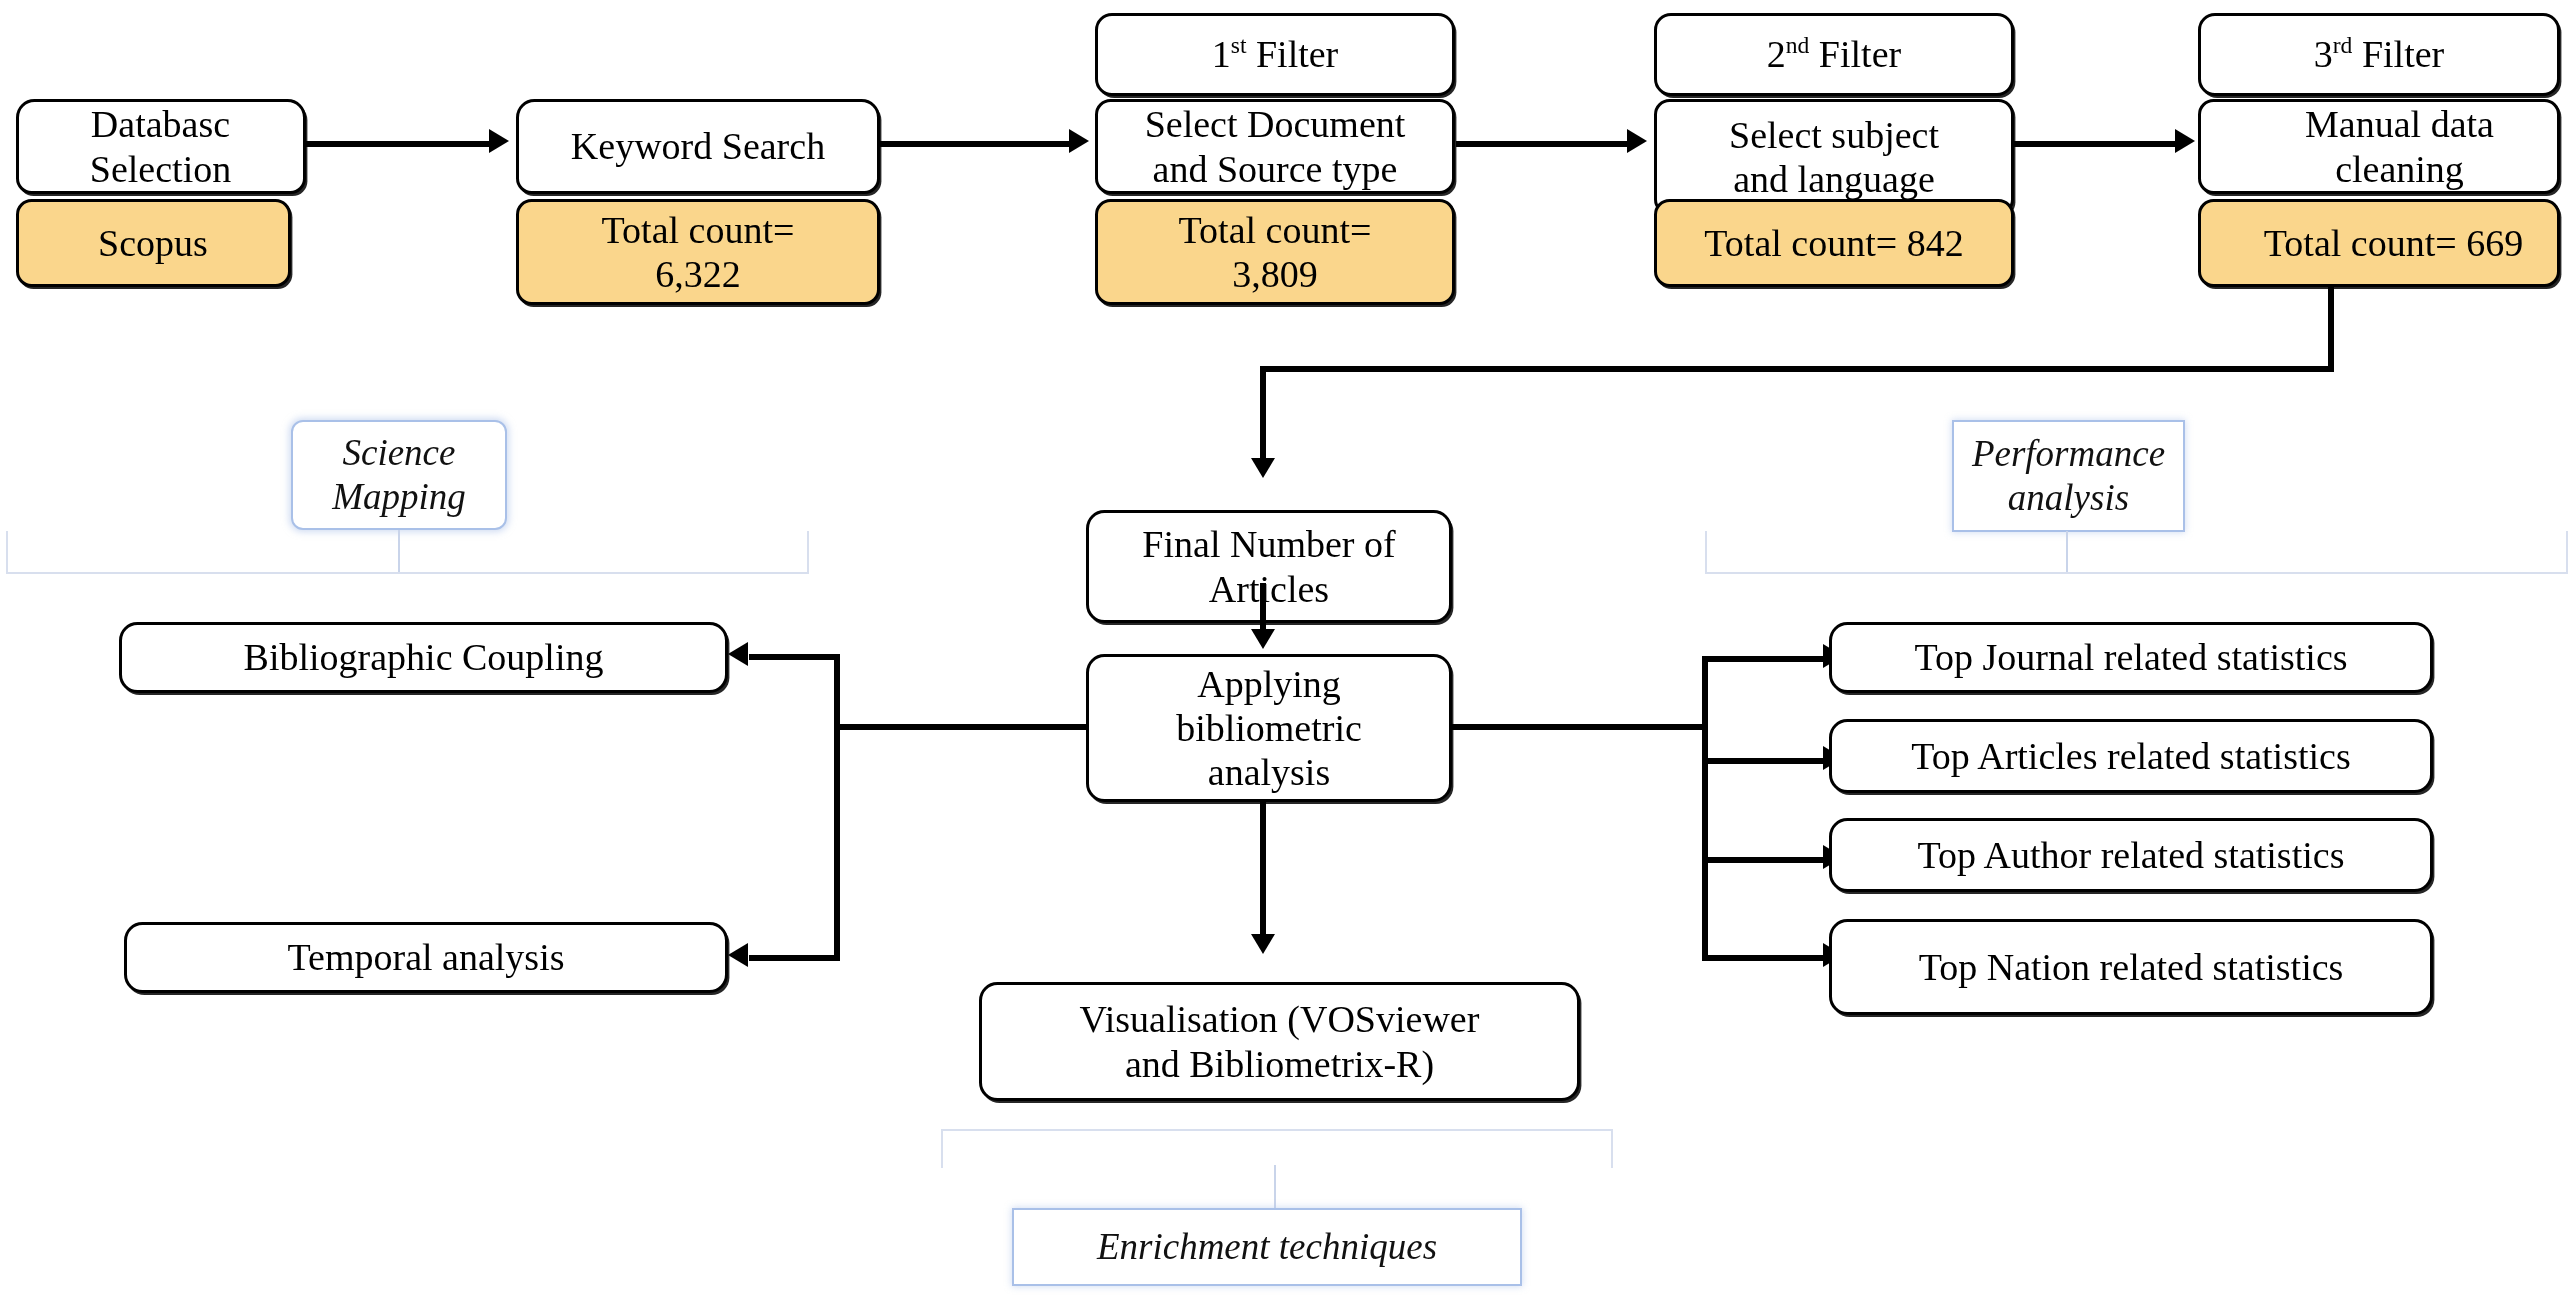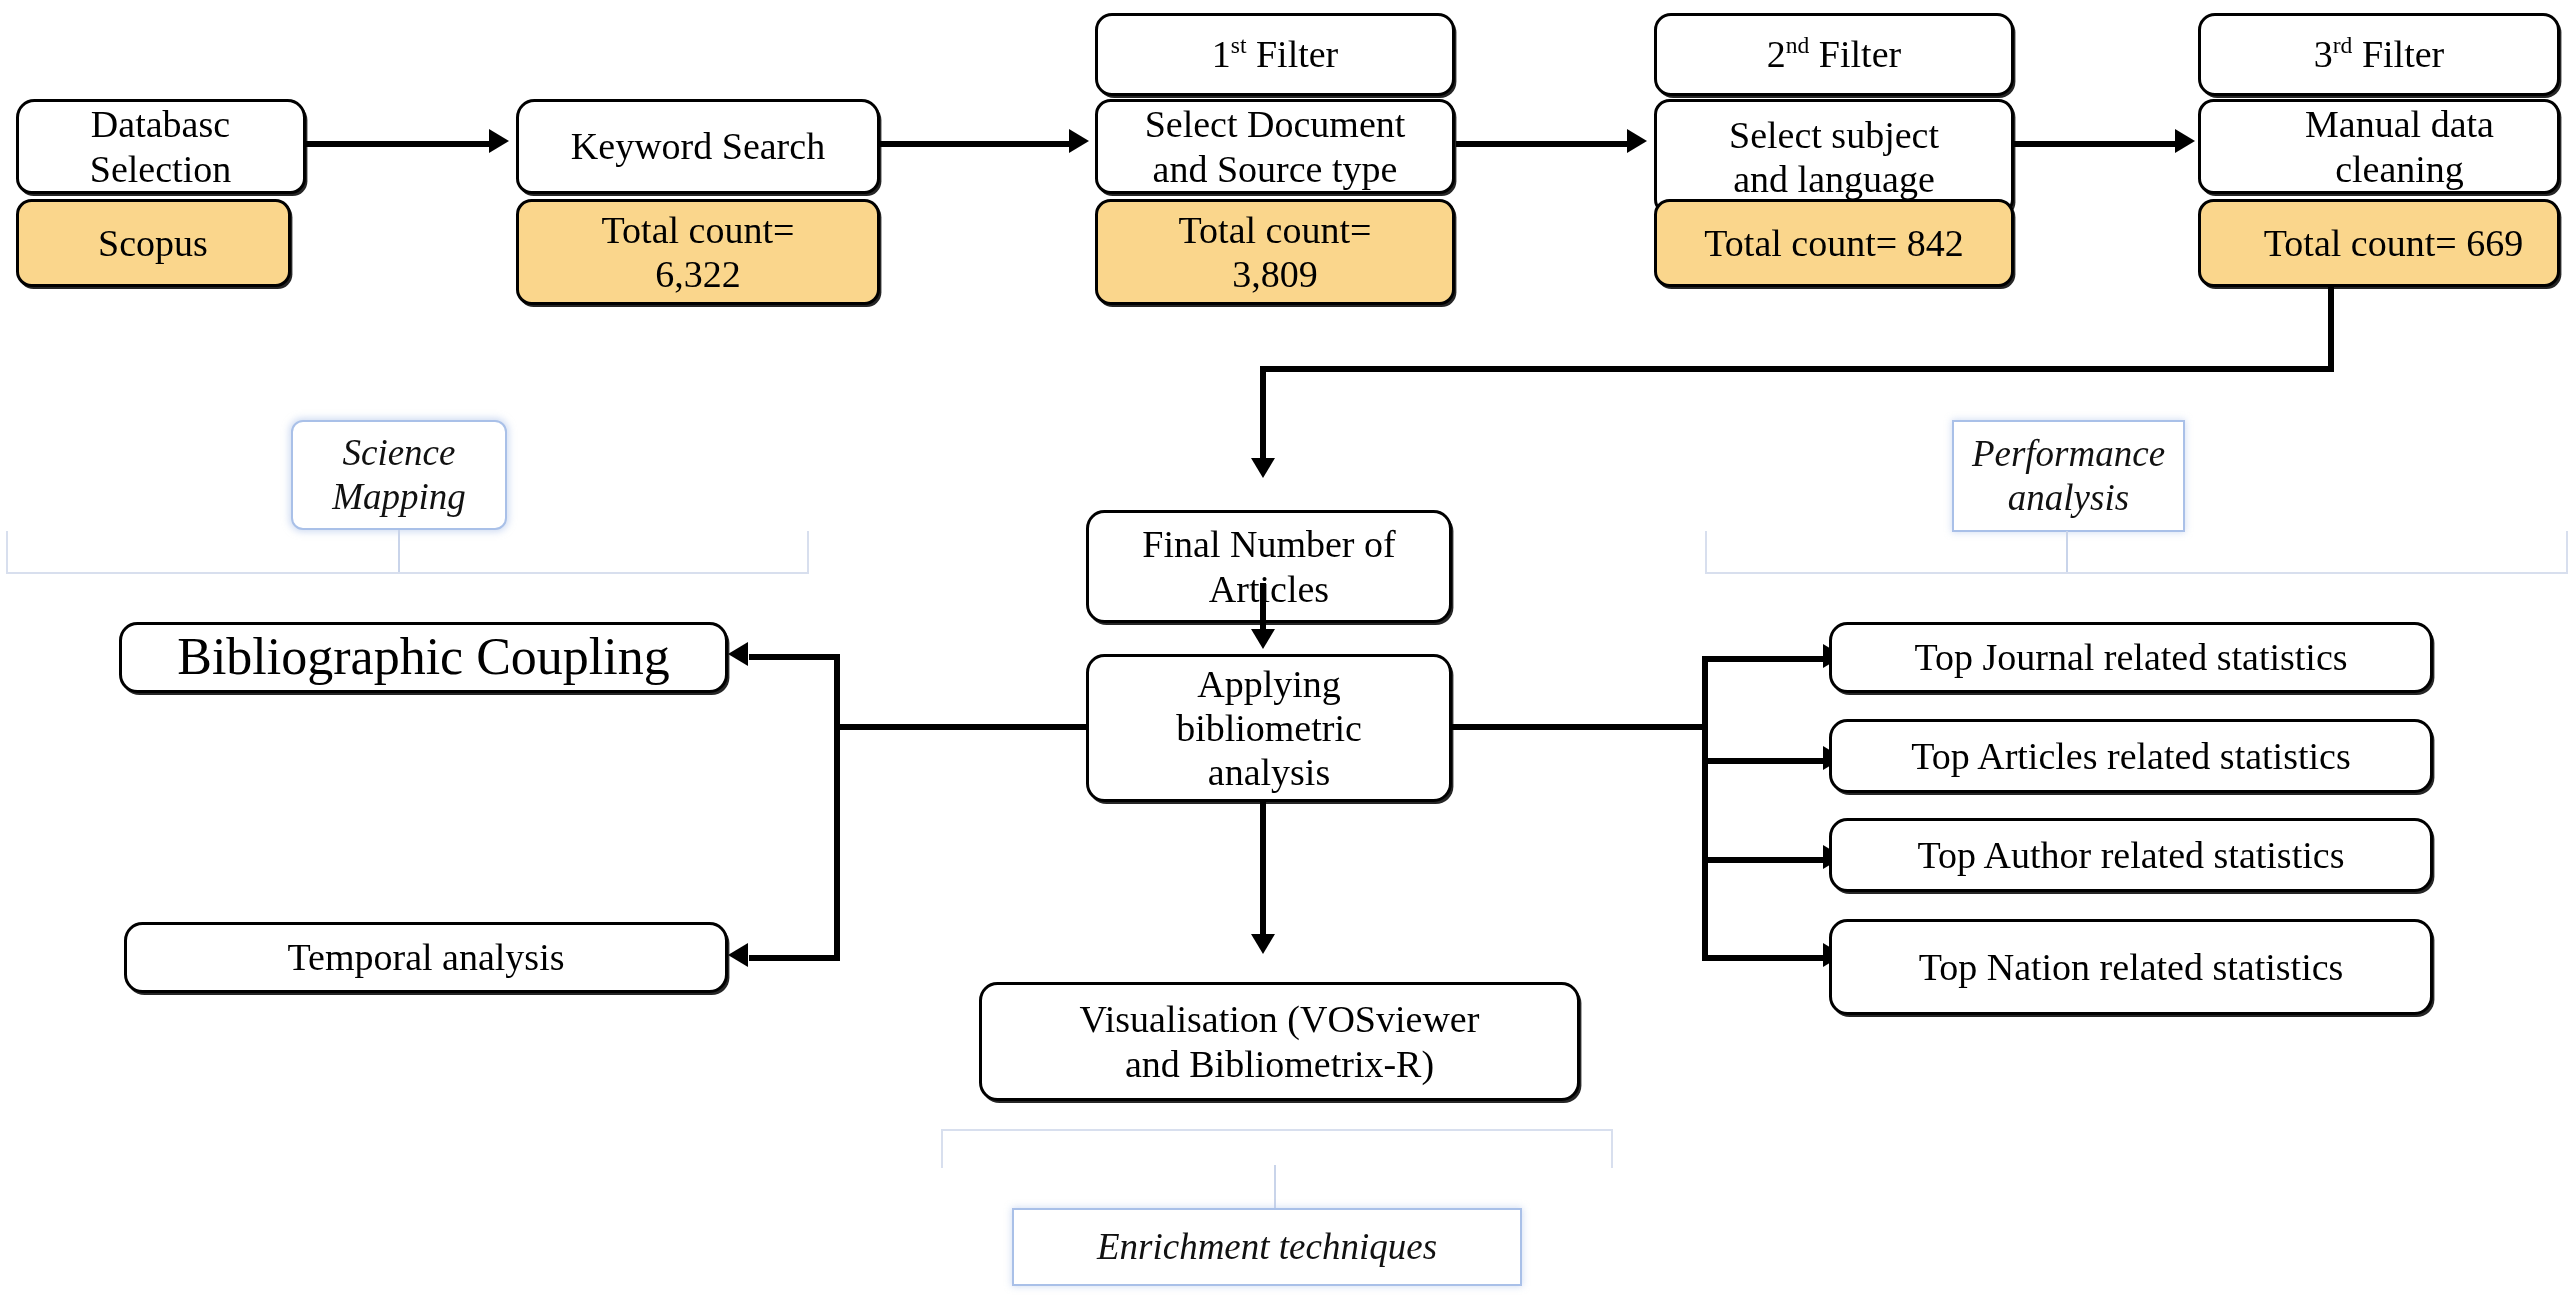--- a/index.html
+++ b/index.html
@@ -210,7 +210,7 @@
   <div class="ln h" style="left:749px;top:955px;width:90px;"></div>
   <div class="arrow l" style="left:728px;top:943px;"></div>
 
-  <div class="node" style="left:119px;top:622px;width:609px;height:71px;font-size:52px;">
+  <div class="node" style="left:119px;top:622px;width:609px;height:71px;font-size:38px;">
     <span class="txt">Bibliographic Coupling</span>
   </div>
 

